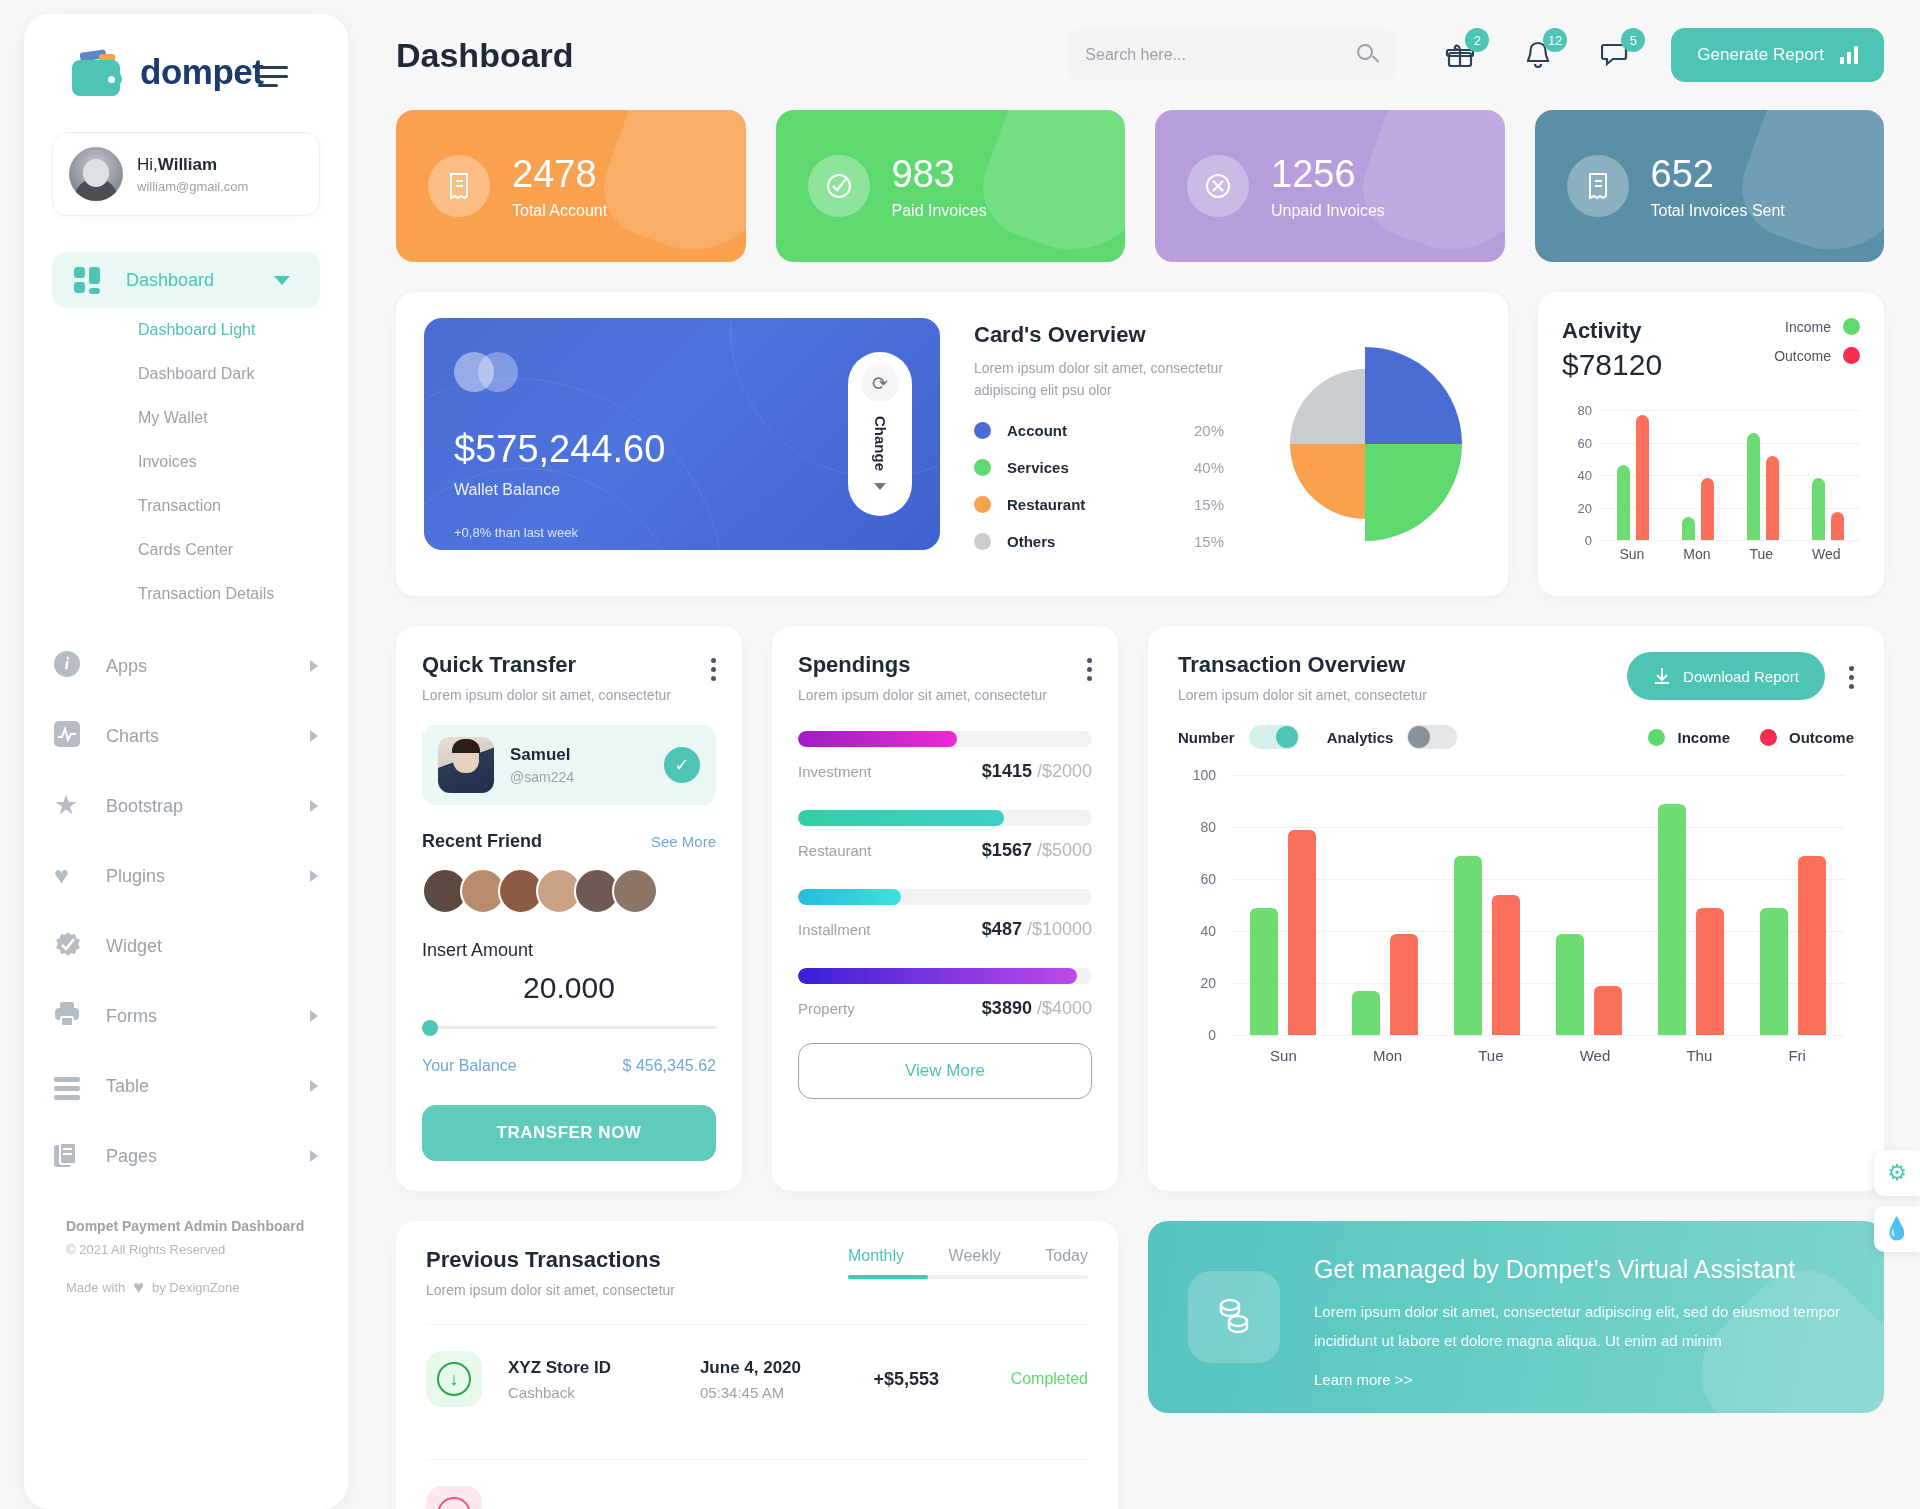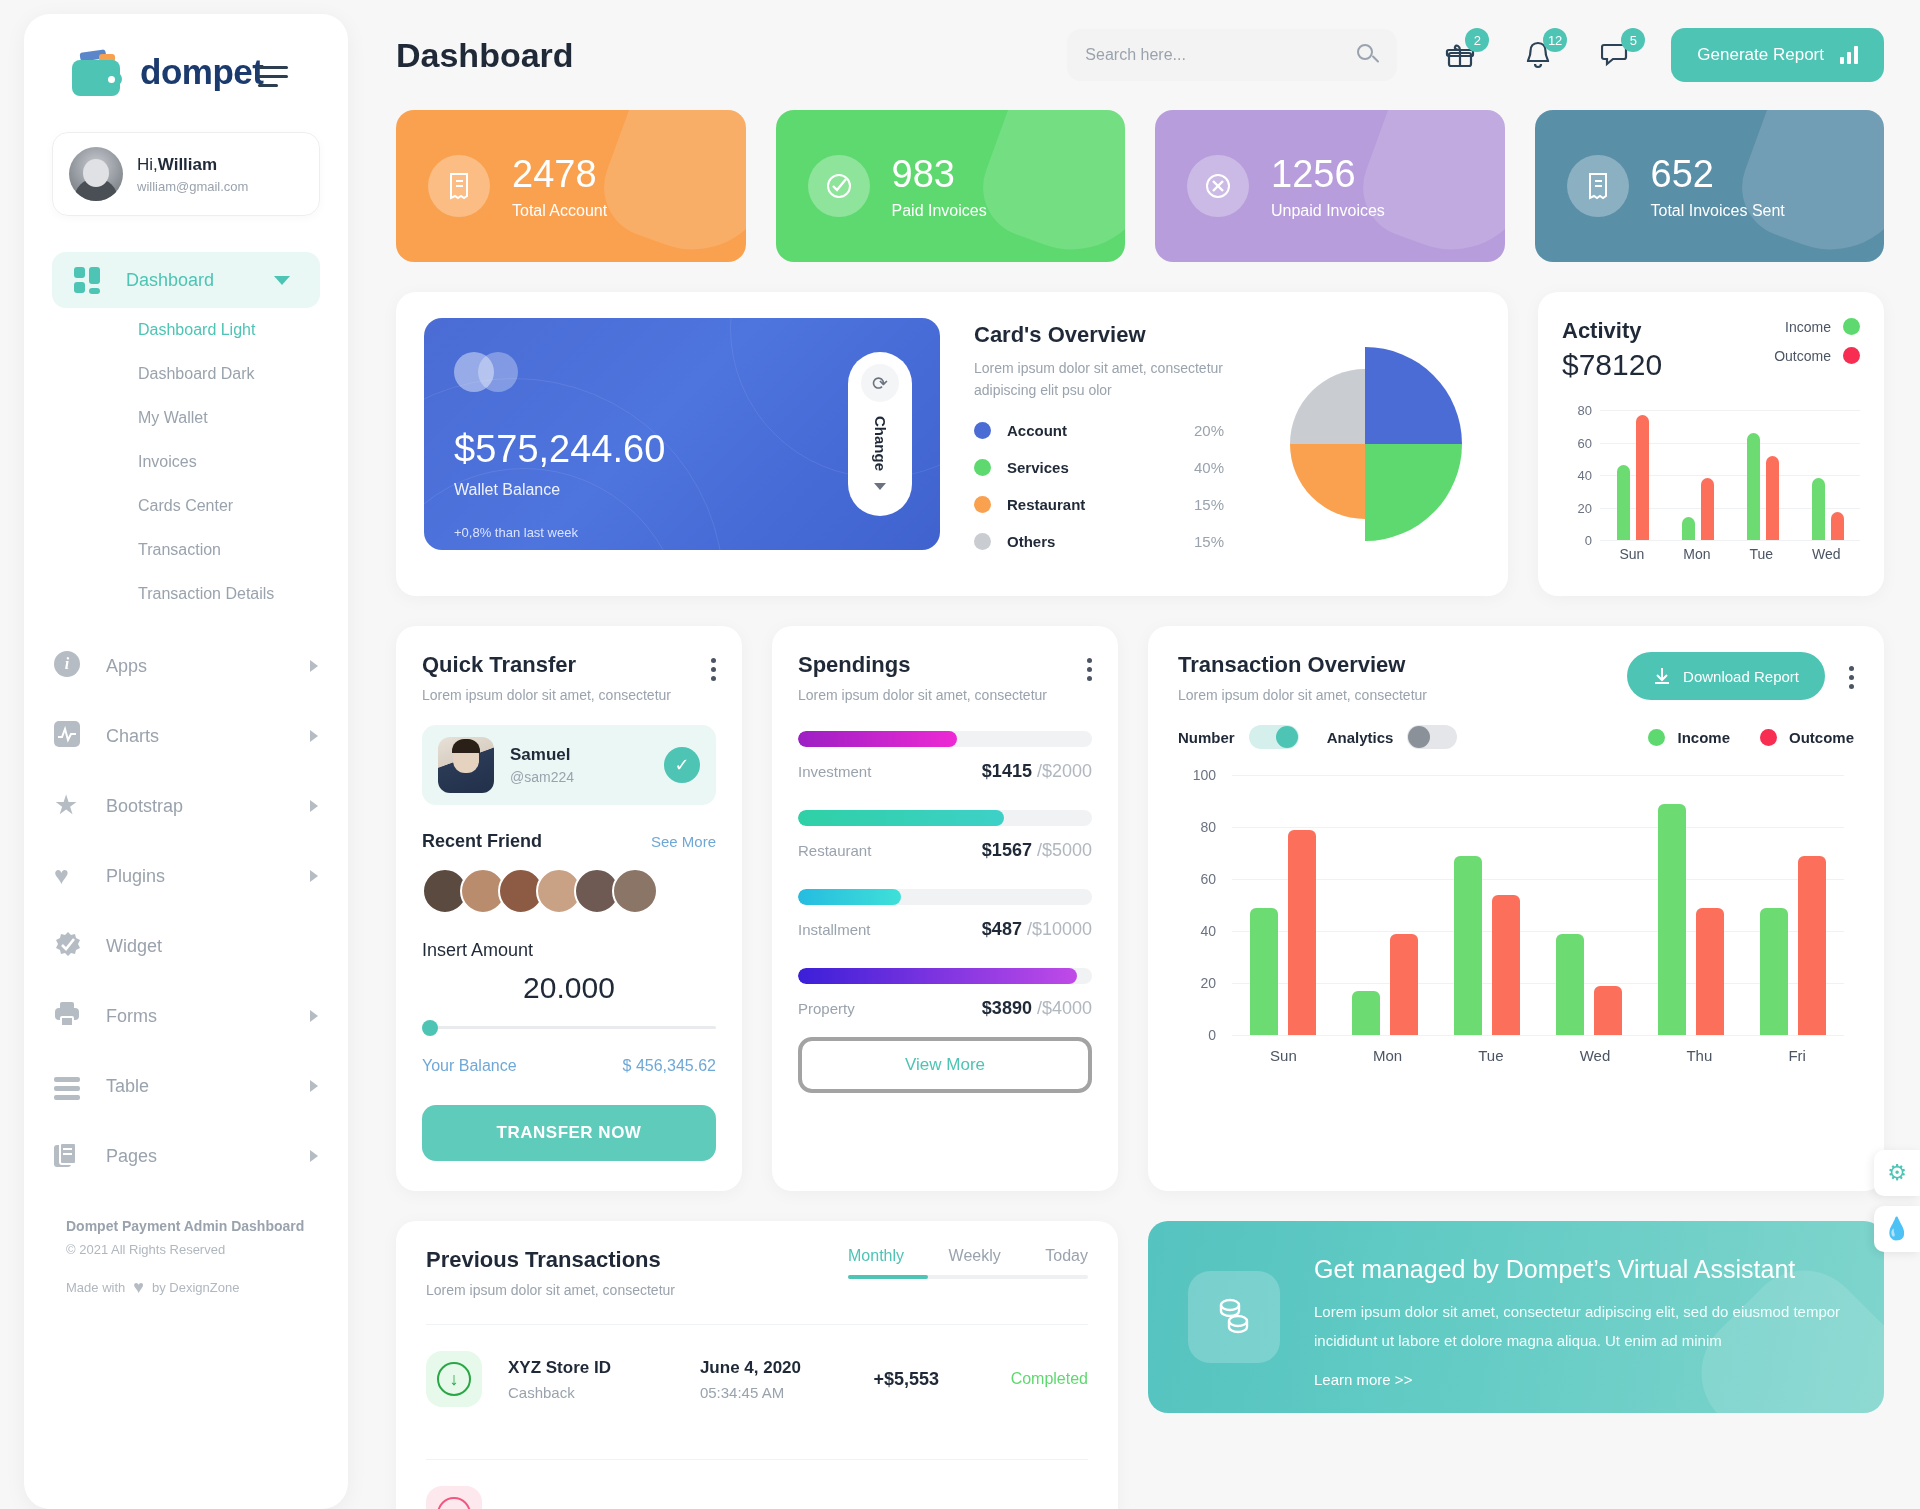--- a/index.html
+++ b/index.html
@@ -581,8 +581,8 @@
       <div class="sub-item">Dashboard Dark</div>
       <div class="sub-item">My Wallet</div>
       <div class="sub-item">Invoices</div>
+      <div class="sub-item">Transaction</div>
       <div class="sub-item">Cards Center</div>
-      <div class="sub-item">Transaction</div>
       <div class="sub-item">Transaction Details</div>
     </div>
 

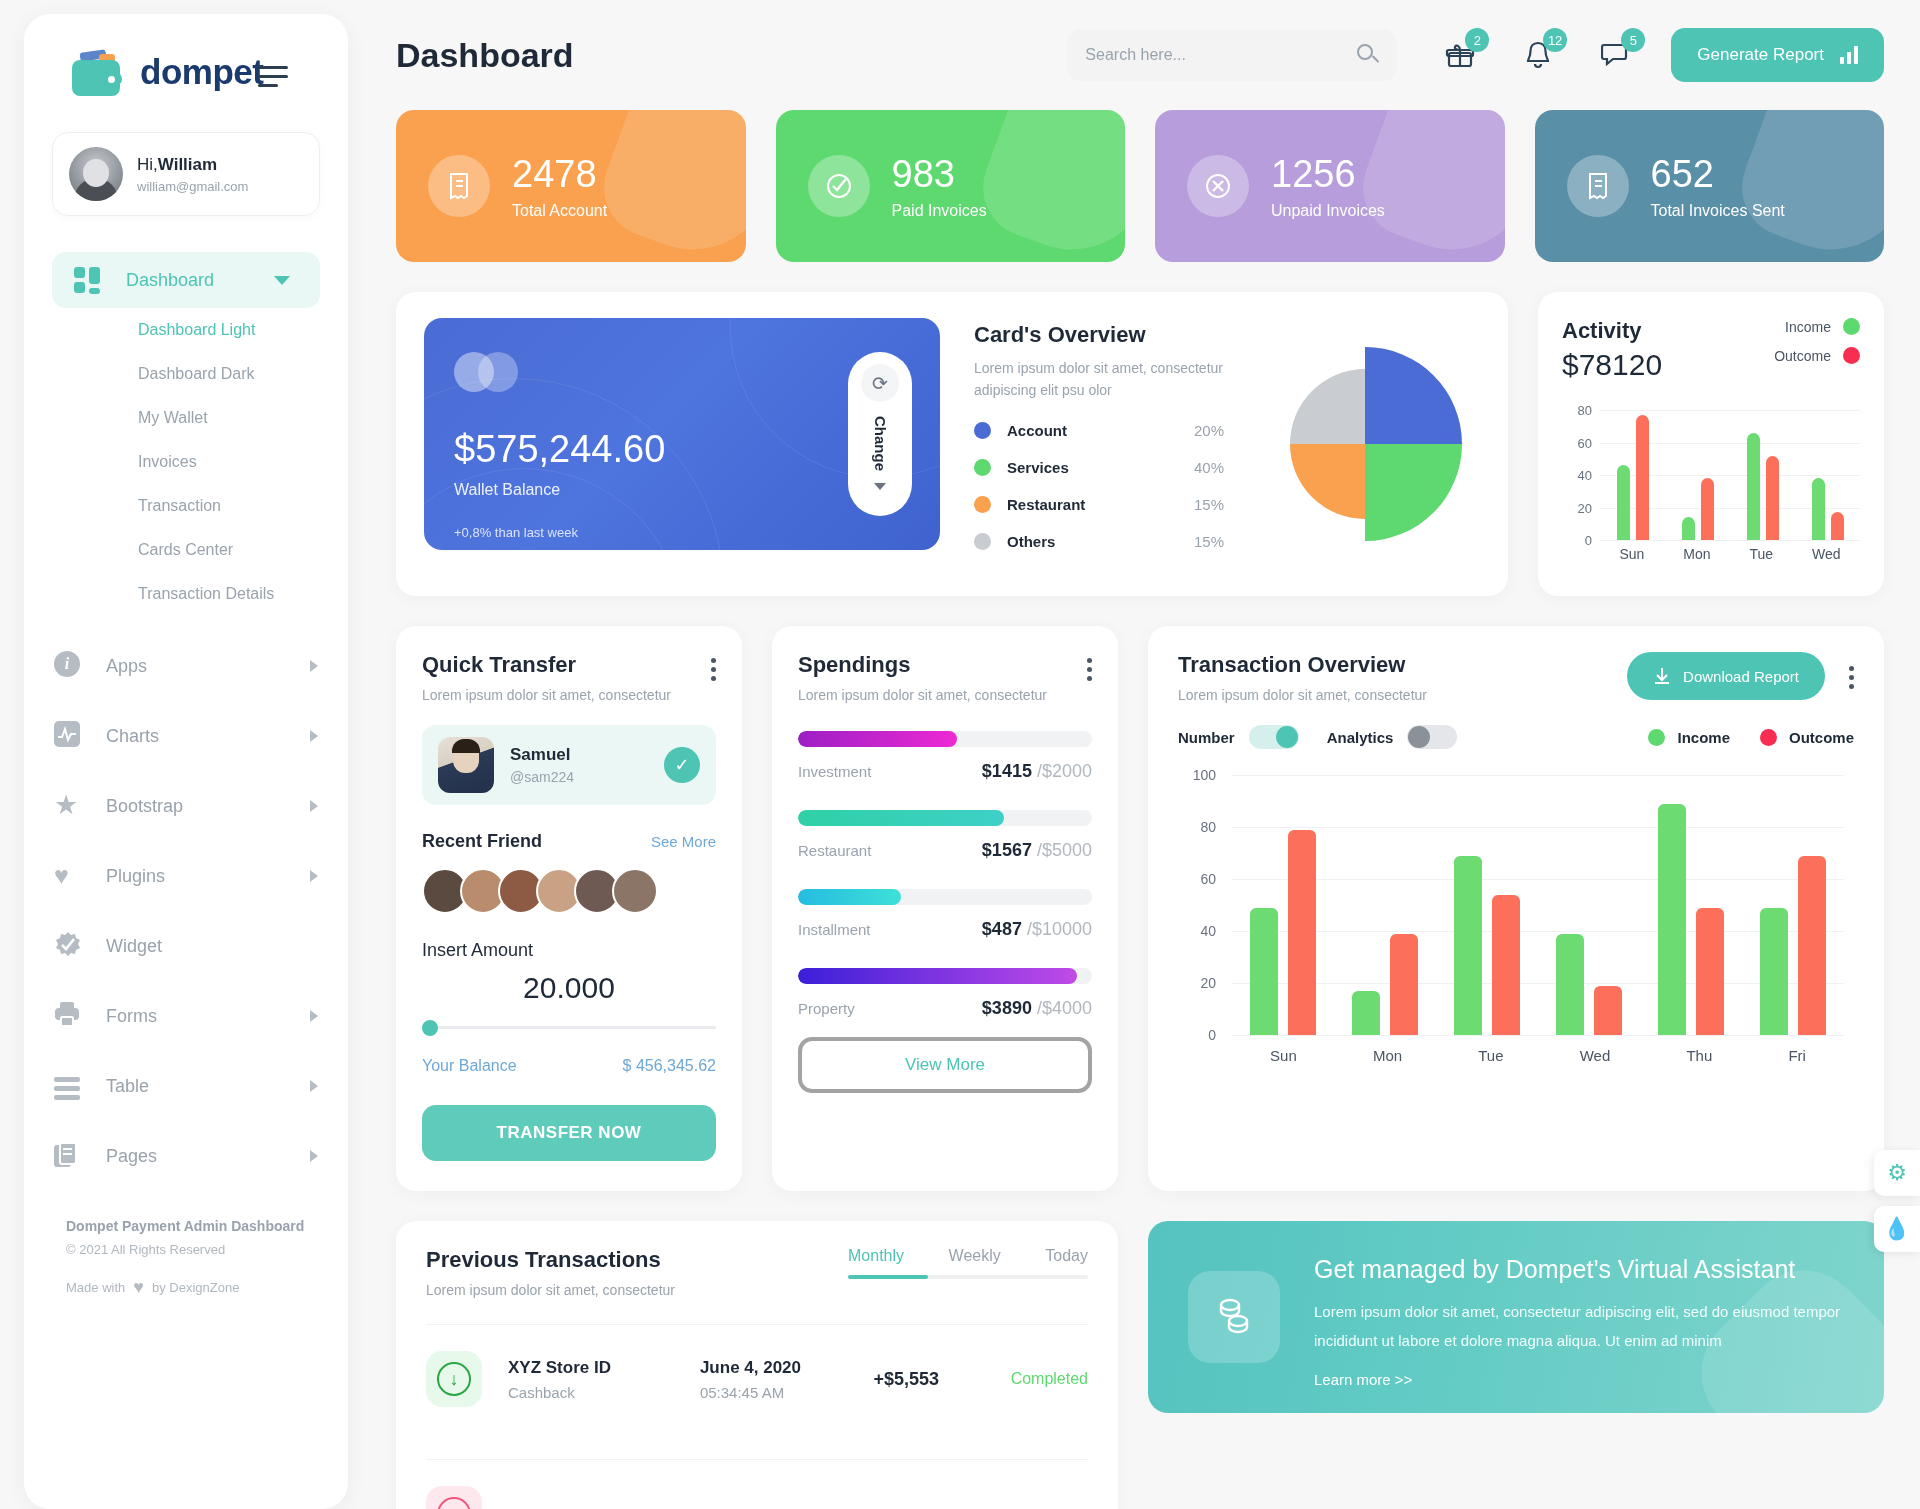--- a/index.html
+++ b/index.html
@@ -420,8 +420,8 @@
   .sp-cur { font-weight: bold; color: #1f2937; }
   .sp-max { color: #b0b7bf; }
   .btn-viewmore {
-    margin-top: 18px; width: 100%; height: 56px; border-radius: 14px;
-    border: 4px solid #a3a3a3; background: #fff; color: #4dc4b4;
+    margin-top: 24px; width: 100%; height: 56px; border-radius: 14px;
+    border: 1px solid #a3a3a3; background: #fff; color: #4dc4b4;
     font-size: 17px; cursor: pointer;
     font-family: "Liberation Sans", sans-serif;
   }

